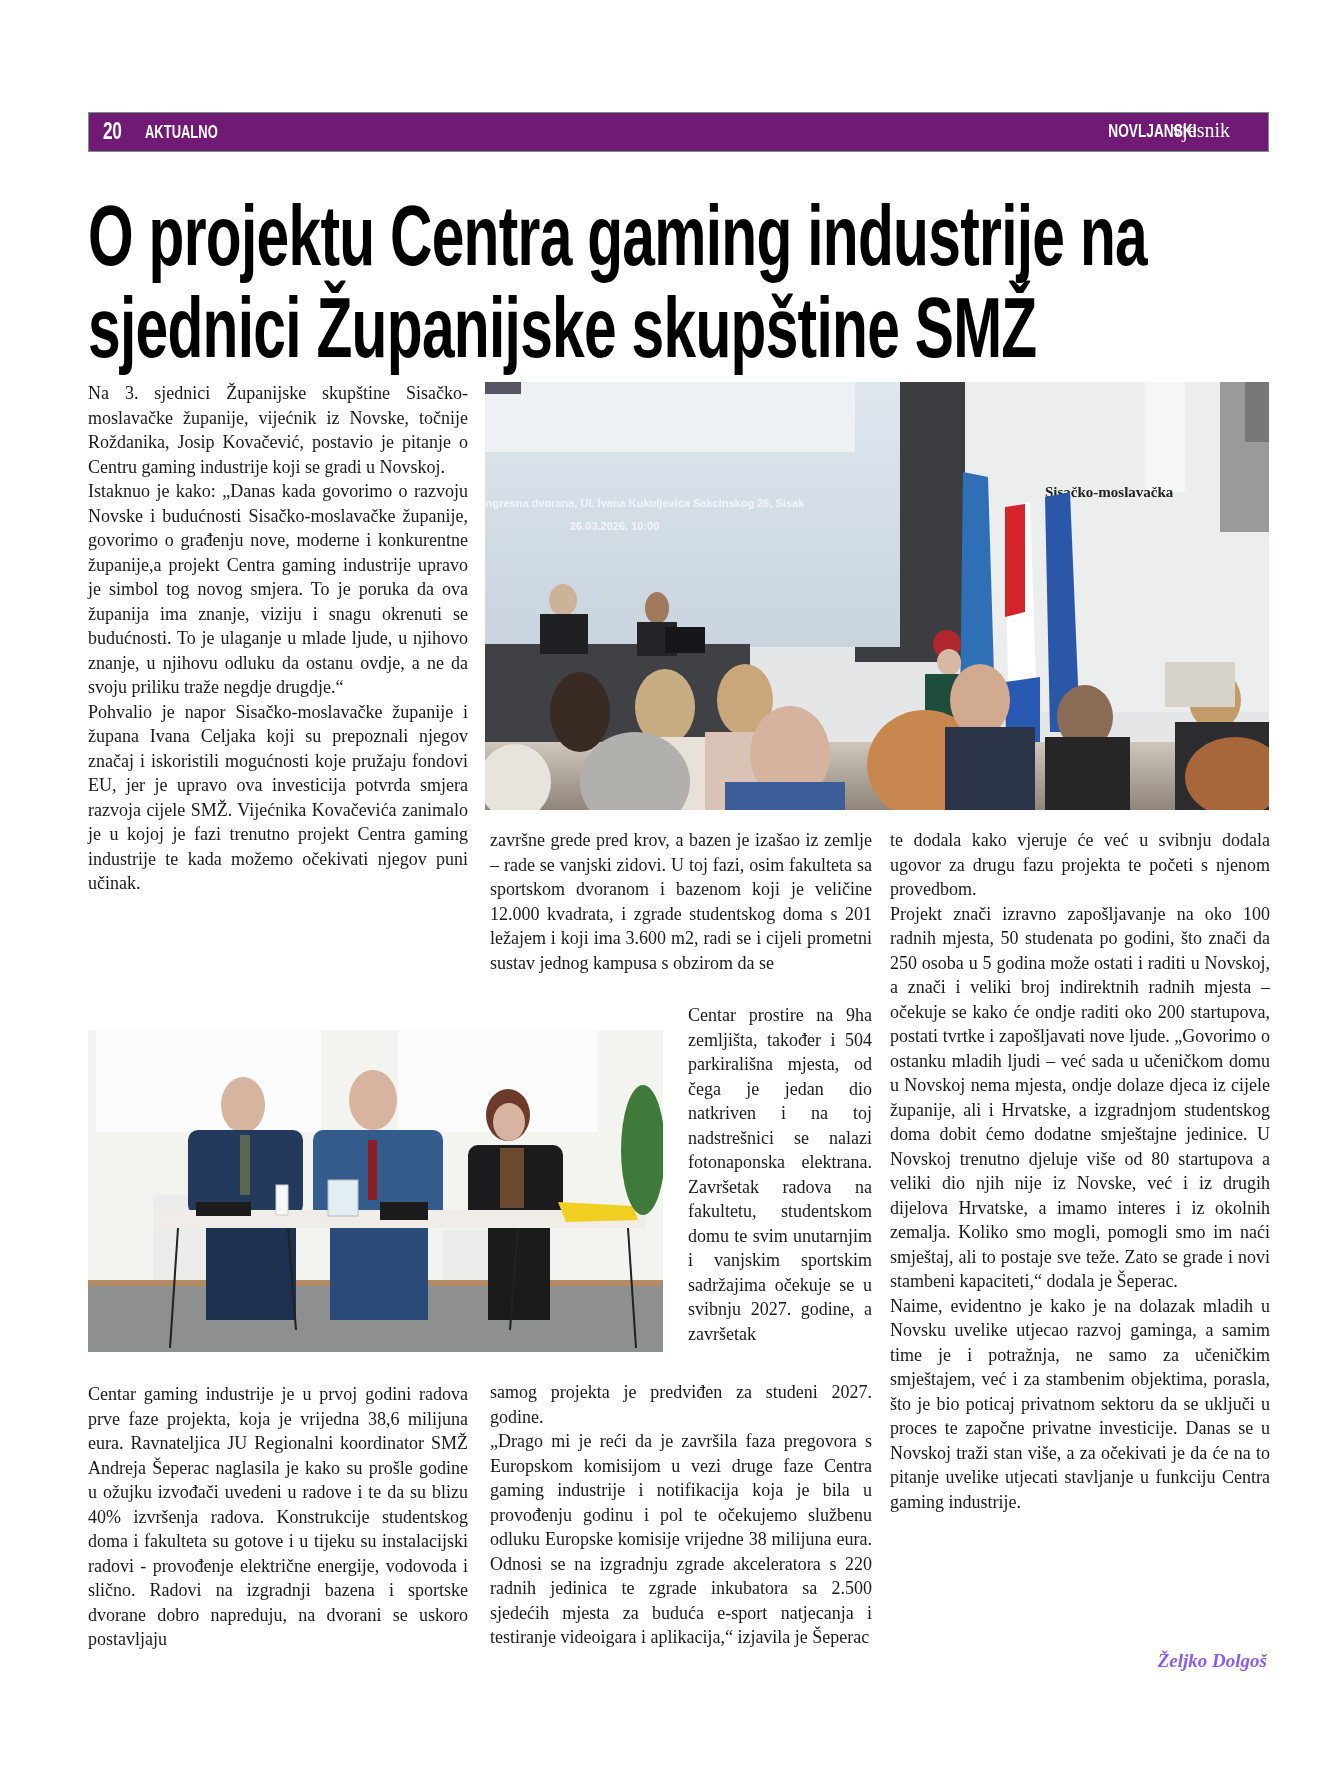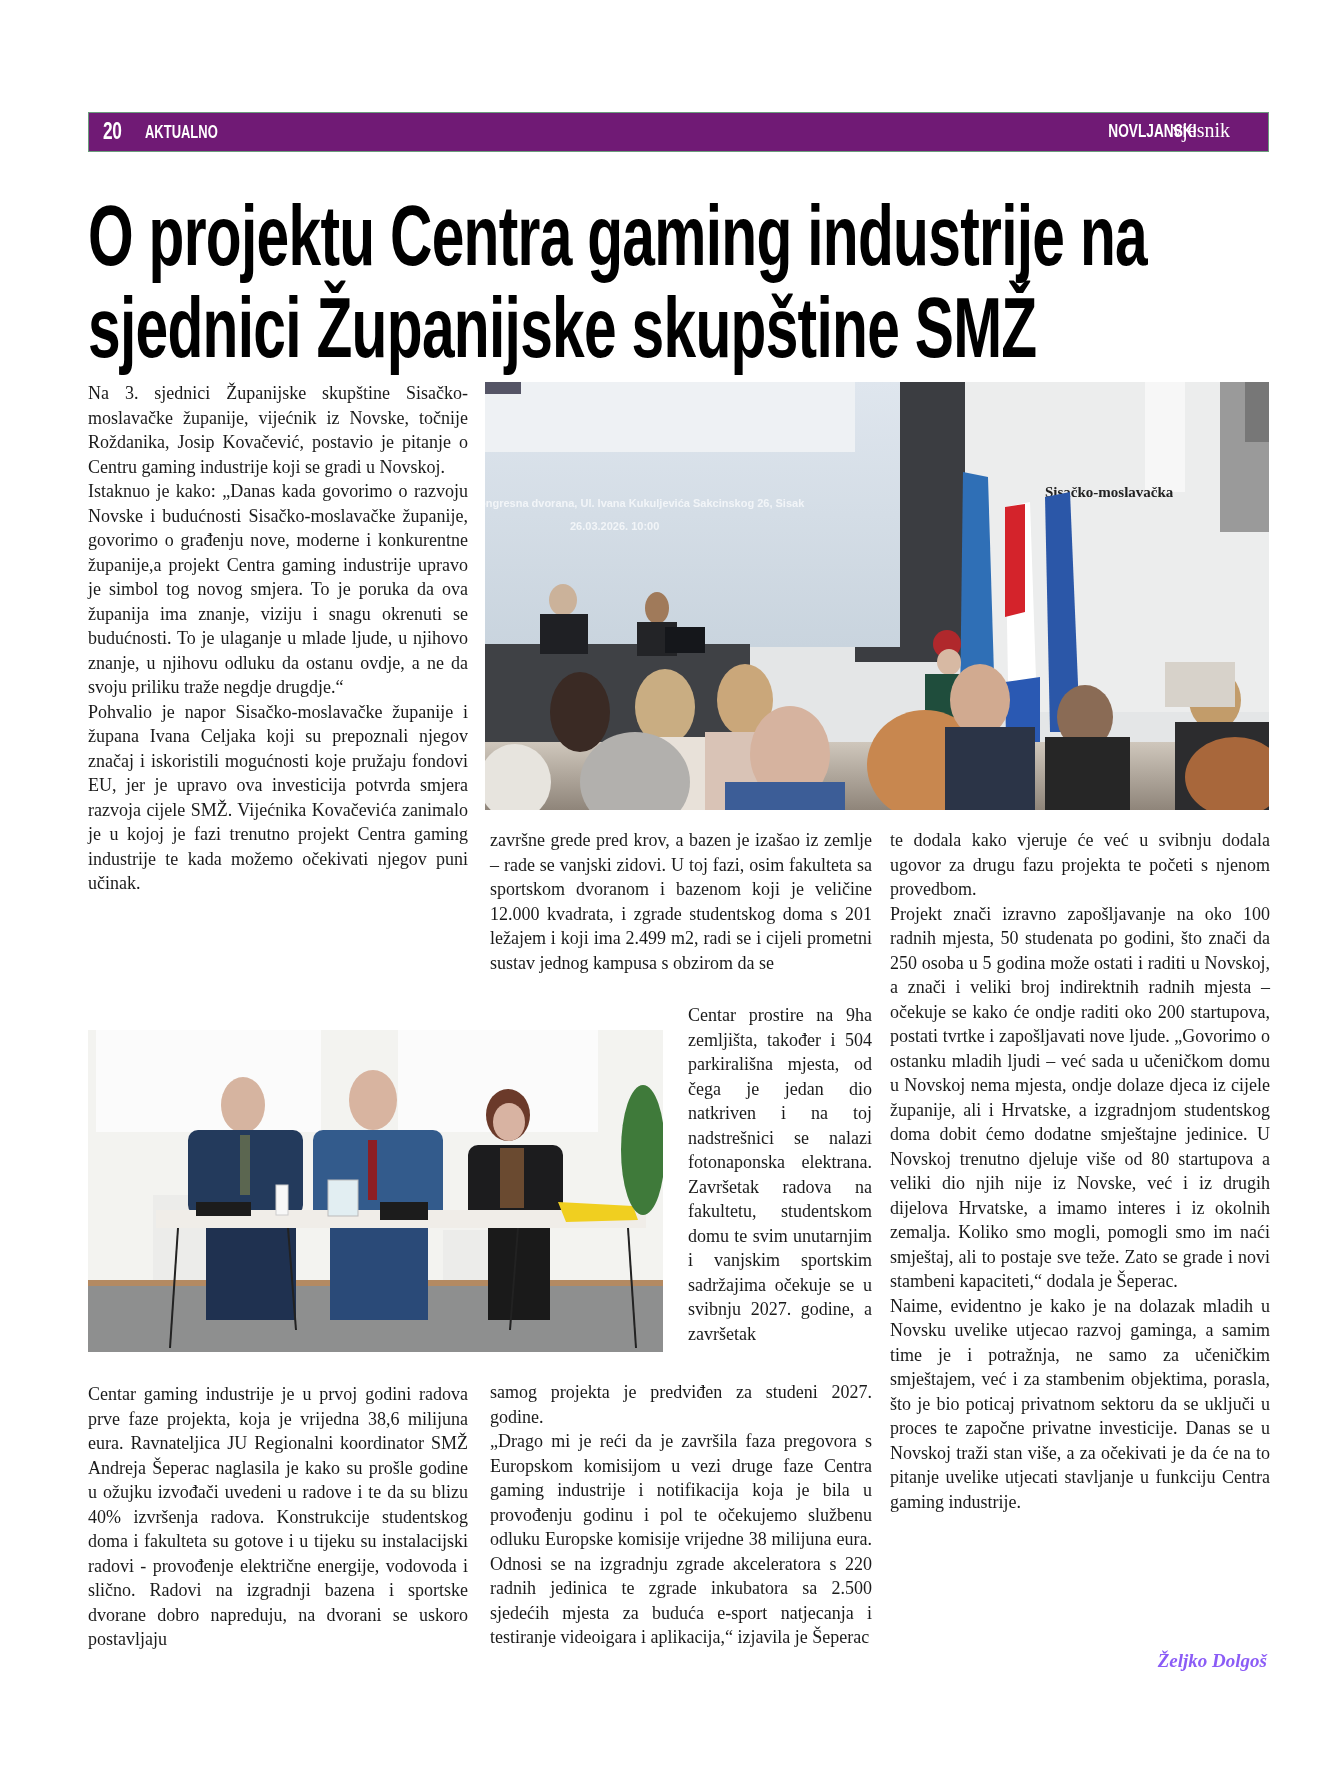--- a/index.html
+++ b/index.html
@@ -124,7 +124,7 @@
 </div>
 
 <div class="col col2a">
-  <p>završne grede pred krov, a bazen je izašao iz zemlje – rade se vanjski zidovi. U toj fazi, osim fakulteta sa sportskom dvoranom i bazenom koji je veličine 12.000 kvadrata, i zgrade studentskog doma s 201 ležajem i koji ima 2.499 m2, radi se i cijeli prometni sustav jednog kampusa  s obzirom da se</p>
+  <p>završne grede pred krov, a bazen je izašao iz zemlje – rade se vanjski zidovi. U toj fazi, osim fakulteta sa sportskom dvoranom i bazenom koji je veličine 12.000 kvadrata, i zgrade studentskog doma s 201 ležajem i koji ima 3.600 m2, radi se i cijeli prometni sustav jednog kampusa  s obzirom da se</p>
 </div>
 
 <div class="photo photo-bottom">

